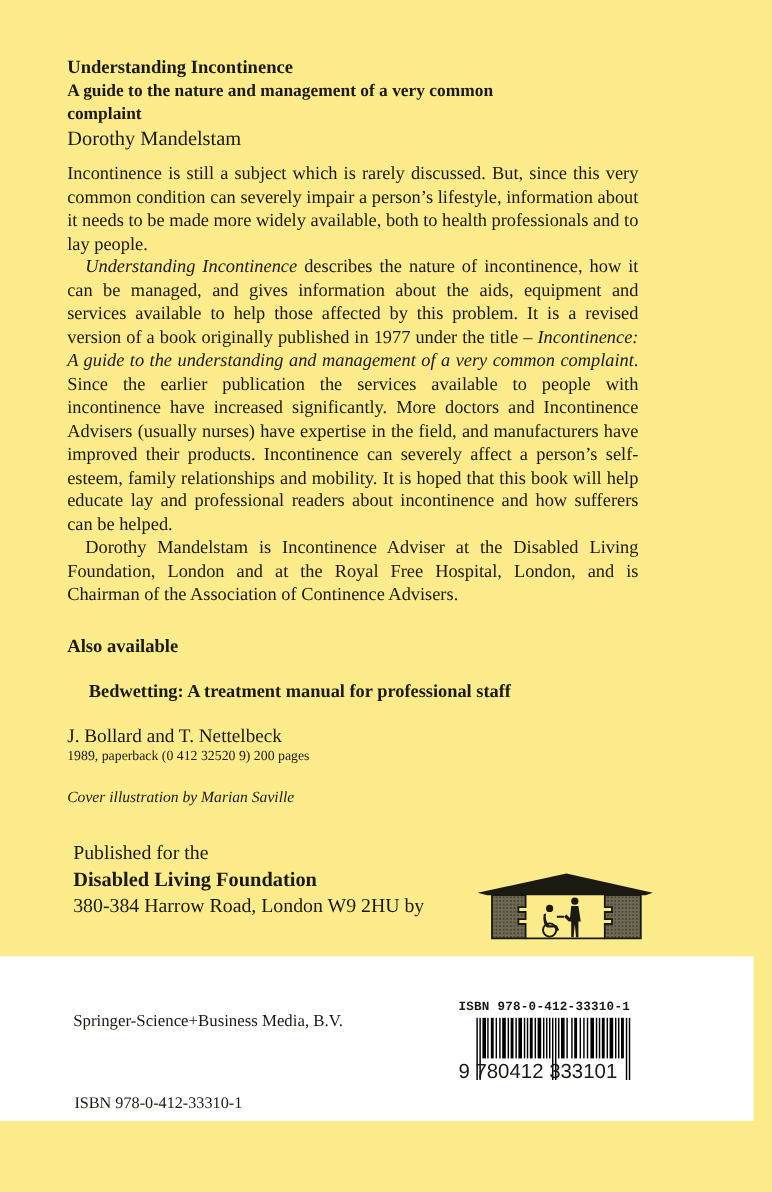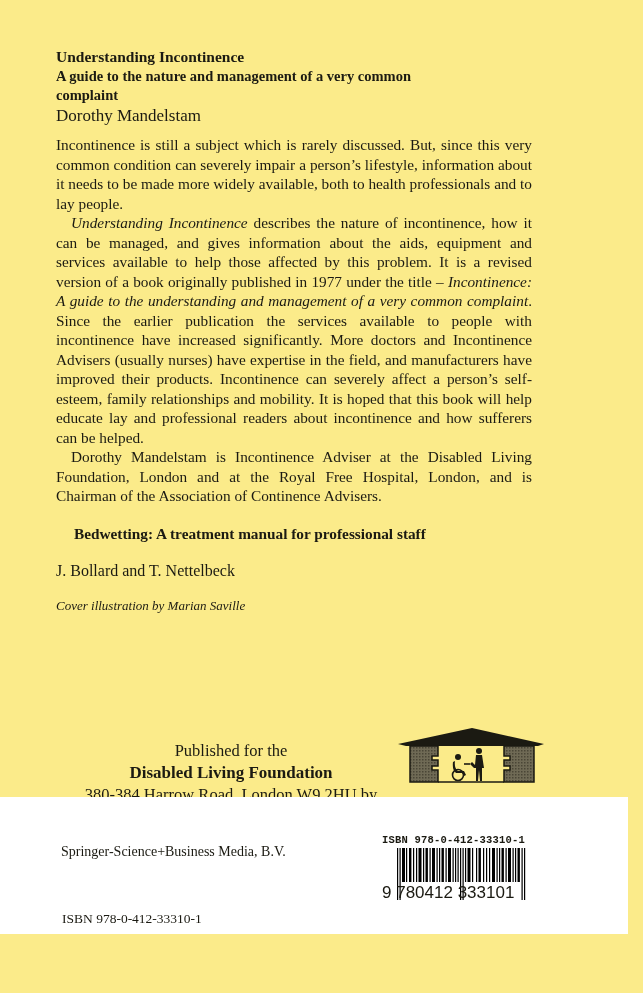--- a/index.html
+++ b/index.html
@@ -50,6 +50,7 @@
     <p class="body-text indent"><i>Understanding Incontinence</i><span> describes the nature of incontinence, how it can be managed, and gives information about the aids, equipment and services available to help those affected by this problem. It is a revised version of a book originally published in 1977 under the title – </span><i>Incontinence: A guide to the understanding and management of a very common complaint</i><span>. Since the earlier publication the services available to people with incontinence have increased significantly. More doctors and Incontinence Advisers (usually nurses) have expertise in the field, and manufacturers have improved their products. Incontinence can severely affect a person’s self-esteem, family relationships and mobility. It is hoped that this book will help educate lay and professional readers about incontinence and how sufferers can be helped.</span></p>
     <p class="body-text indent">Dorothy Mandelstam is Incontinence Adviser at the Disabled Living Foundation, London and at the Royal Free Hospital, London, and is Chairman of the Association of Continence Advisers.</p>
 
+    <p class="also-head">Also available</p>
     <p class="also-title">Bedwetting: A treatment manual for professional staff</p>
     <p class="also-authors">J. Bollard and T. Nettelbeck</p>
 

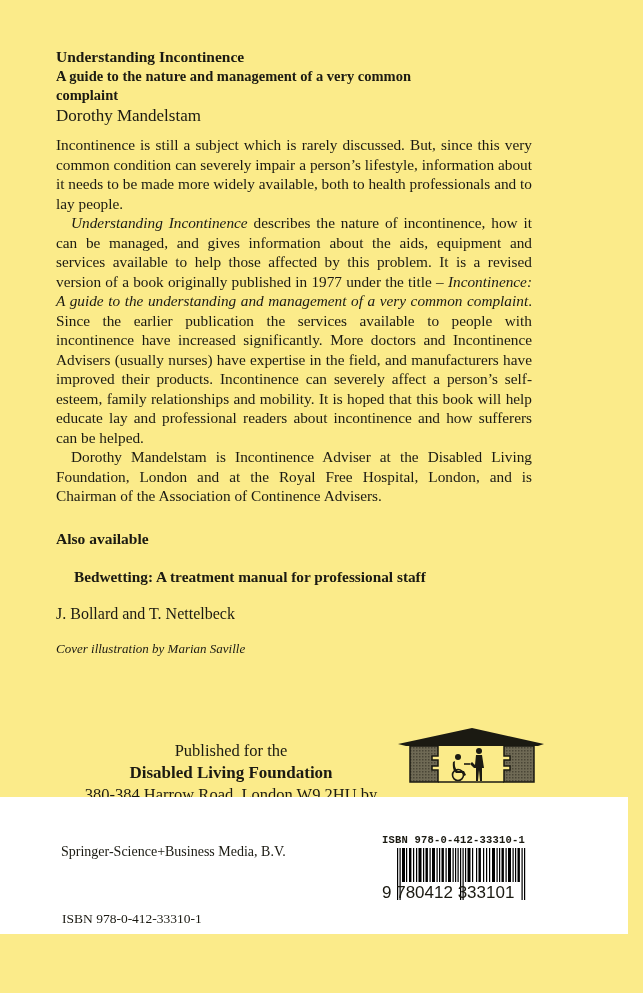--- a/index.html
+++ b/index.html
@@ -53,6 +53,7 @@
     <p class="also-head">Also available</p>
     <p class="also-title">Bedwetting: A treatment manual for professional staff</p>
     <p class="also-authors">J. Bollard and T. Nettelbeck</p>
+    <p class="also-details">1989, paperback (0 412 32520 9) 200 pages</p>
 
     <p class="cover-credit">Cover illustration by Marian Saville</p>
   </div>

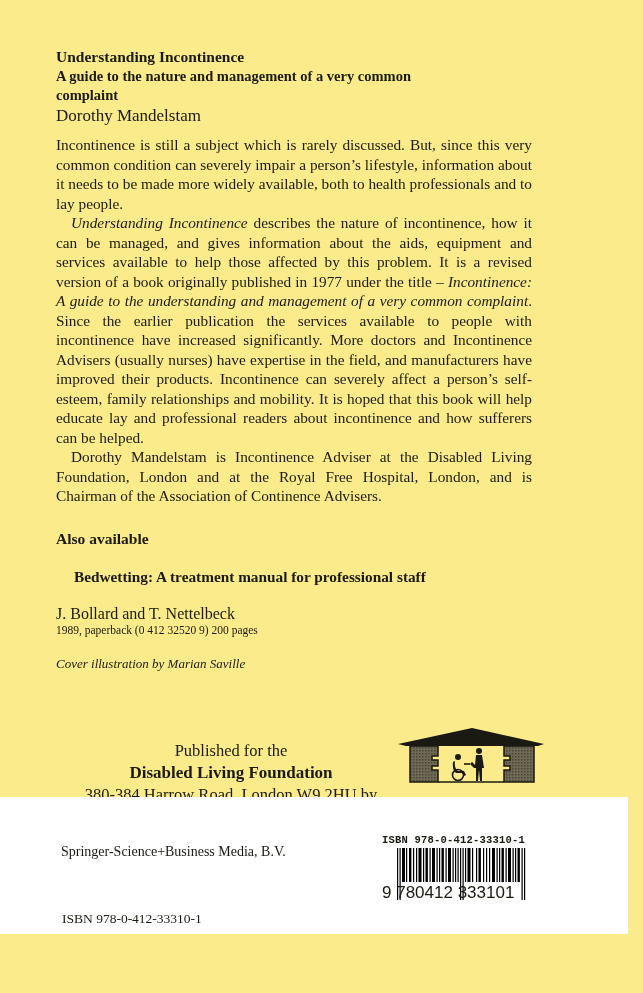--- a/index.html
+++ b/index.html
@@ -23,7 +23,7 @@
     .also-authors { font-size: 16px; line-height: 19px; margin: 0; }
     .also-details { font-size: 11.5px; line-height: 15px; margin: 0; }
     .cover-credit { font-style: italic; font-size: 13px; margin: 17px 0 0 0; line-height: 17px; }
-    .publisher-block { position: absolute; left: 61px; top: 740px; width: 340px; text-align: center; }
+    .publisher-block { position: absolute; left: 61px; top: 700px; width: 340px; }
     .pub-for { font-size: 16.5px; line-height: 22px; margin: 0; }
     .pub-name { font-weight: bold; font-size: 17px; line-height: 22px; margin: 0; }
     .pub-addr { font-size: 16.5px; line-height: 22px; margin: 0; }

